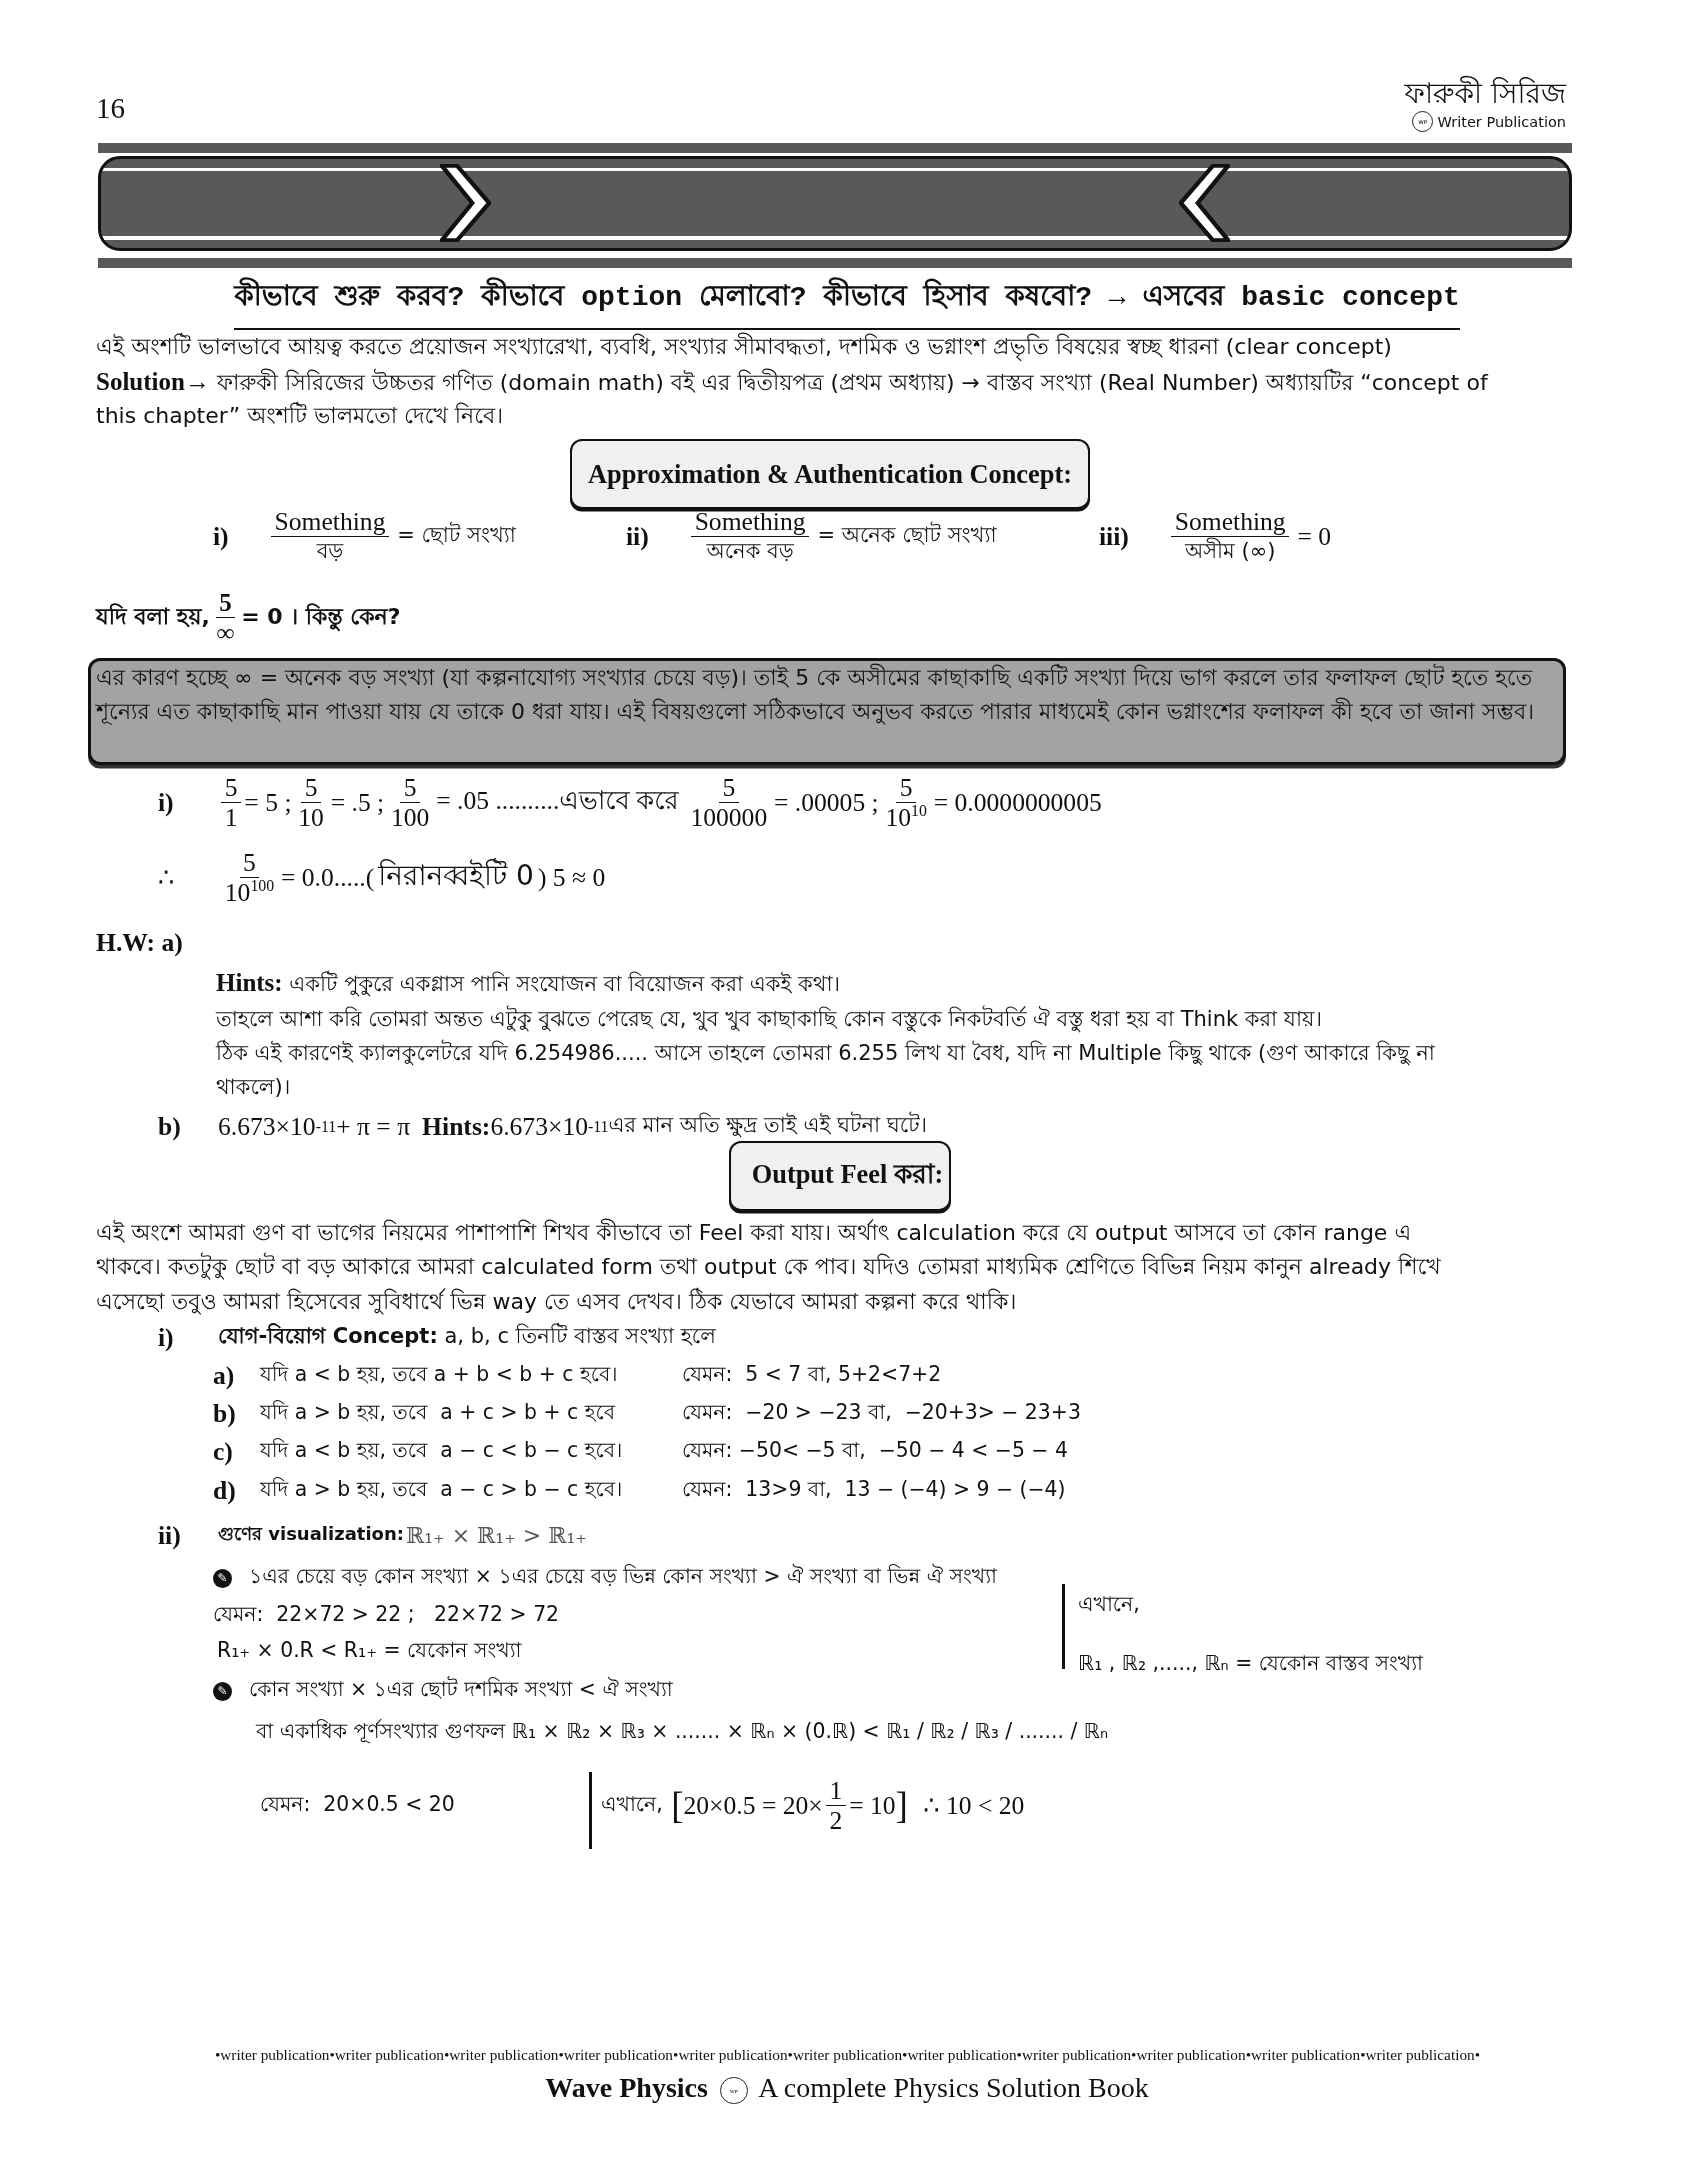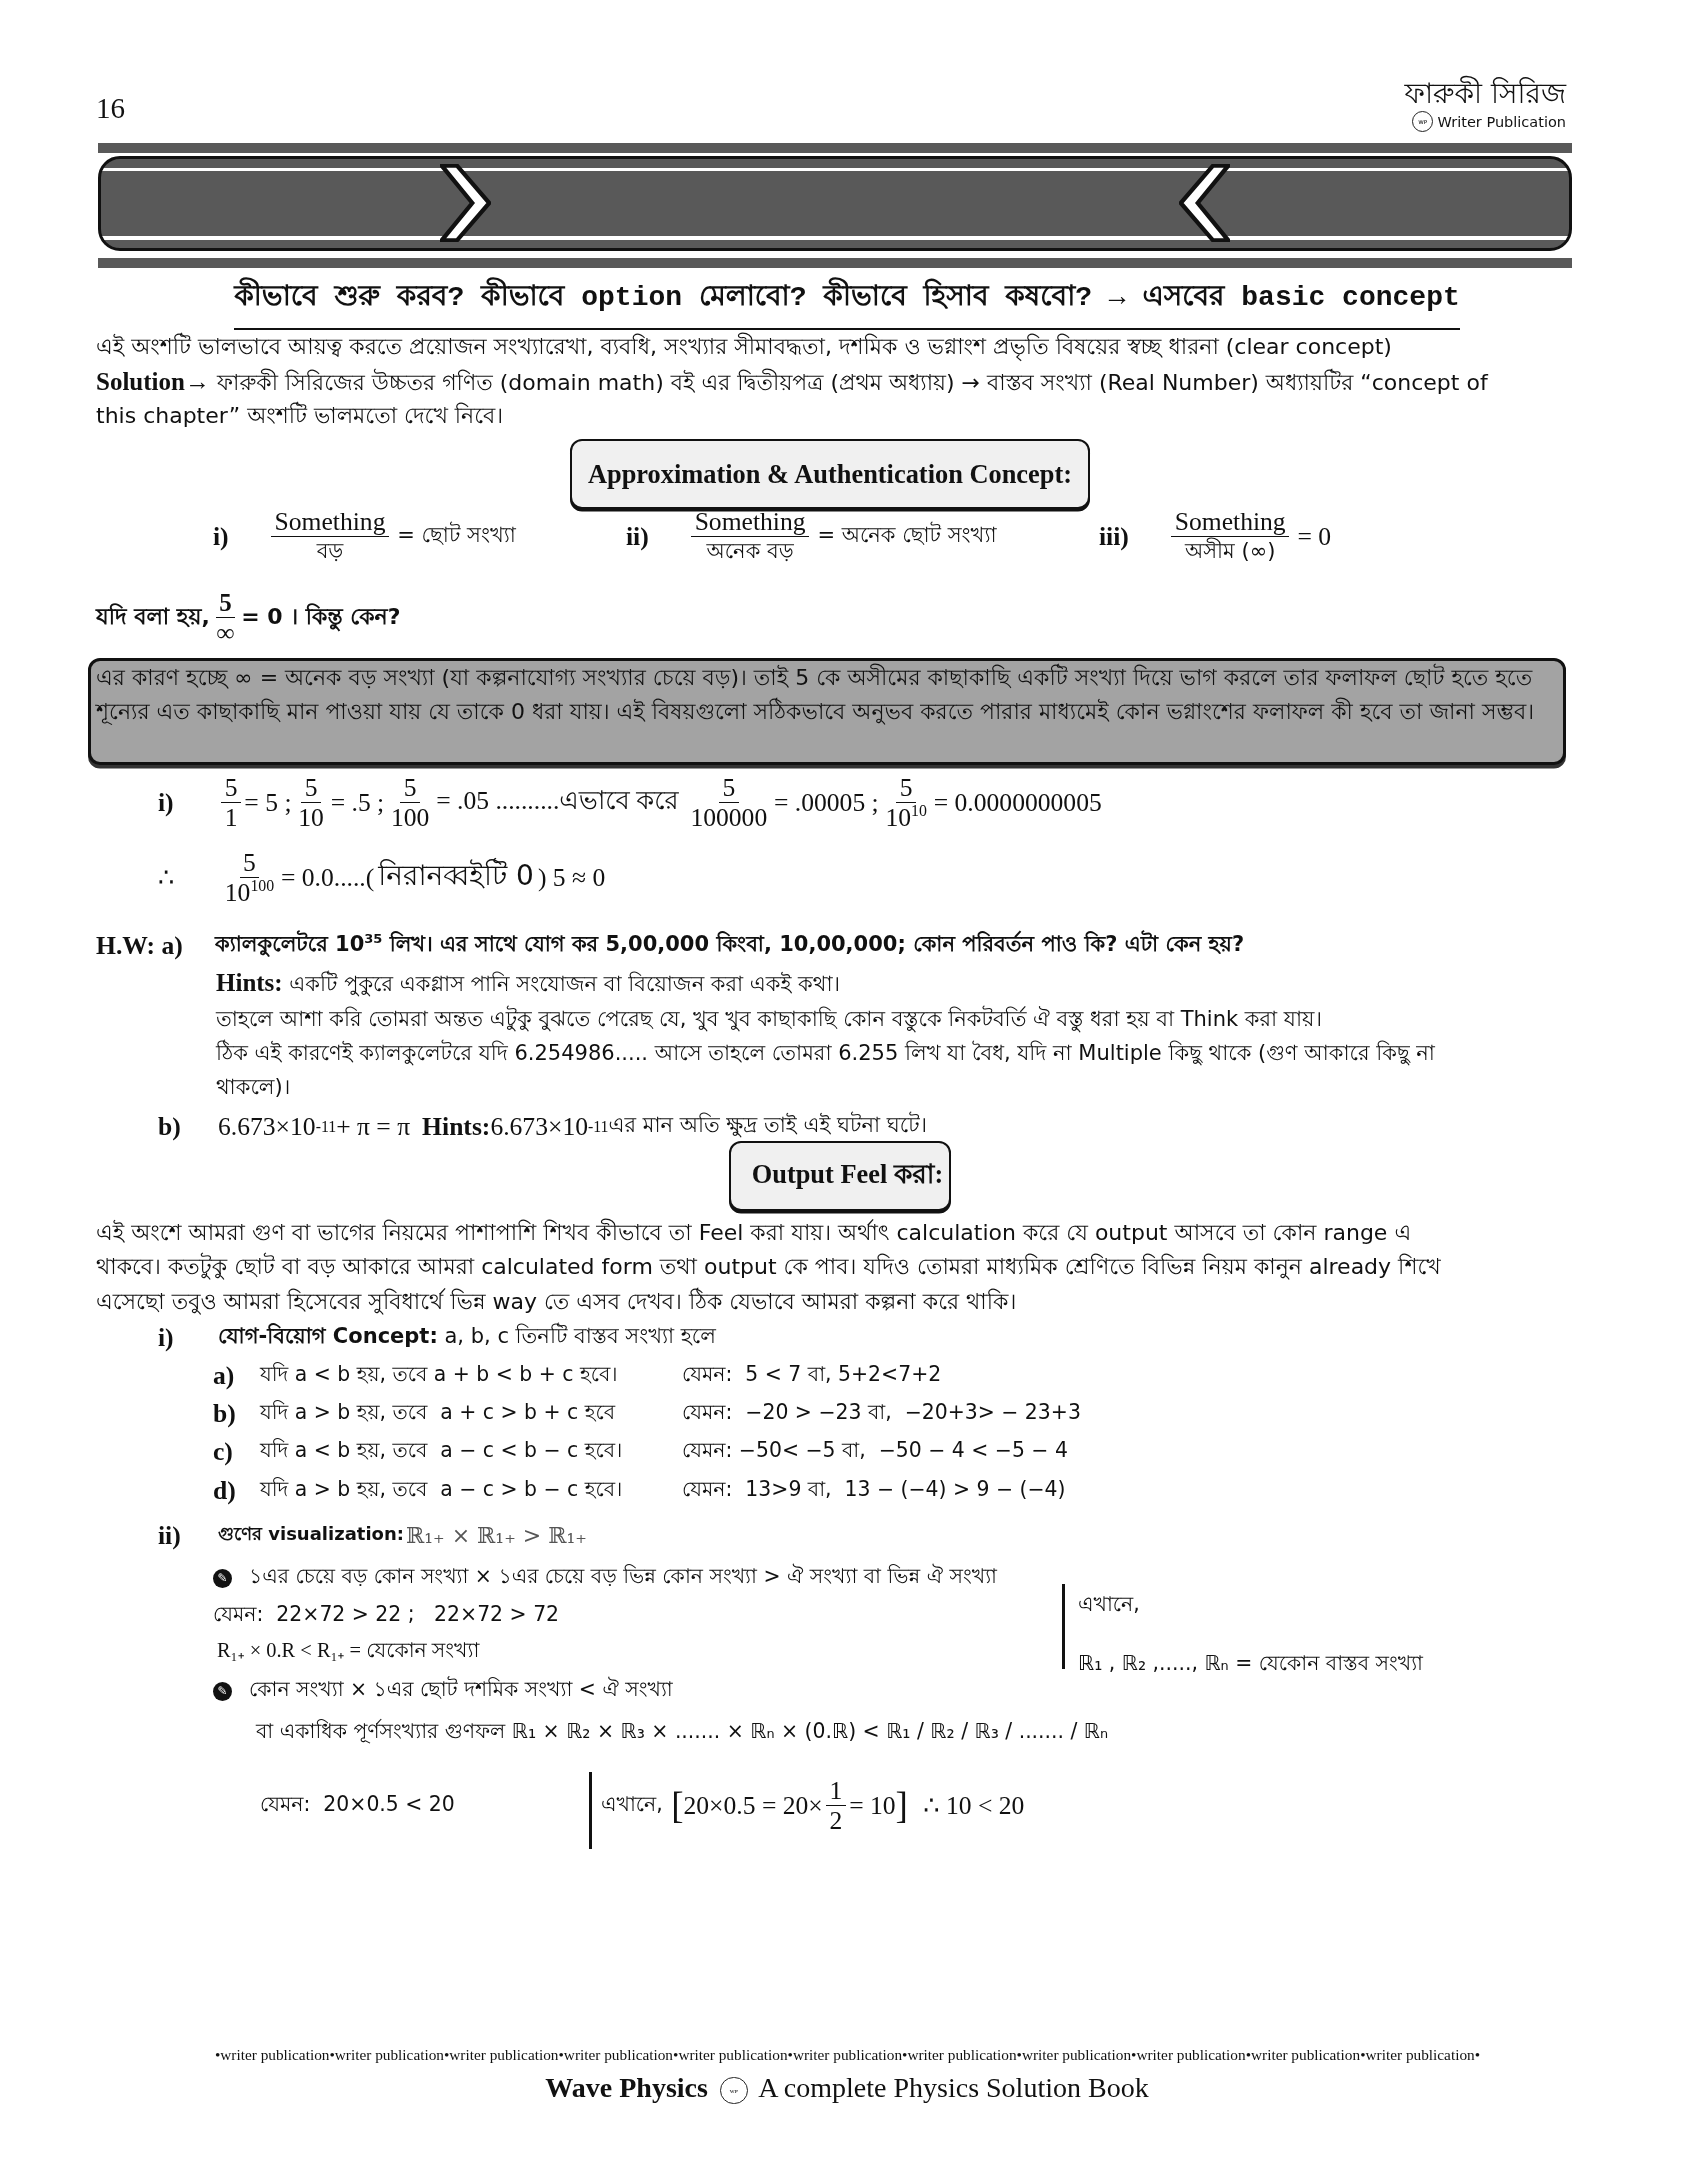--- a/index.html
+++ b/index.html
@@ -177,7 +177,6 @@
 
 <div class="abs mline" style="left:96px; top:928px;">
   <span class="lbl-b" style="width:119px">H.W: a)</span>
-  <span class="sans b" style="font-size:21px"><span>ক্যালকুলেটরে 10</span><sup>35</sup><span> লিখ। এর সাথে যোগ কর 5,00,000 কিংবা, 10,00,000; কোন পরিবর্তন পাও কি? এটা কেন হয়?</span></span>
 </div>
 <div class="abs sans" style="left:216px; top:968px; font-size:21px;">
   <span class="serif b" style="font-size:25px">Hints:</span><span> একটি পুকুরে একগ্লাস পানি সংযোজন বা বিয়োজন করা একই কথা।</span>

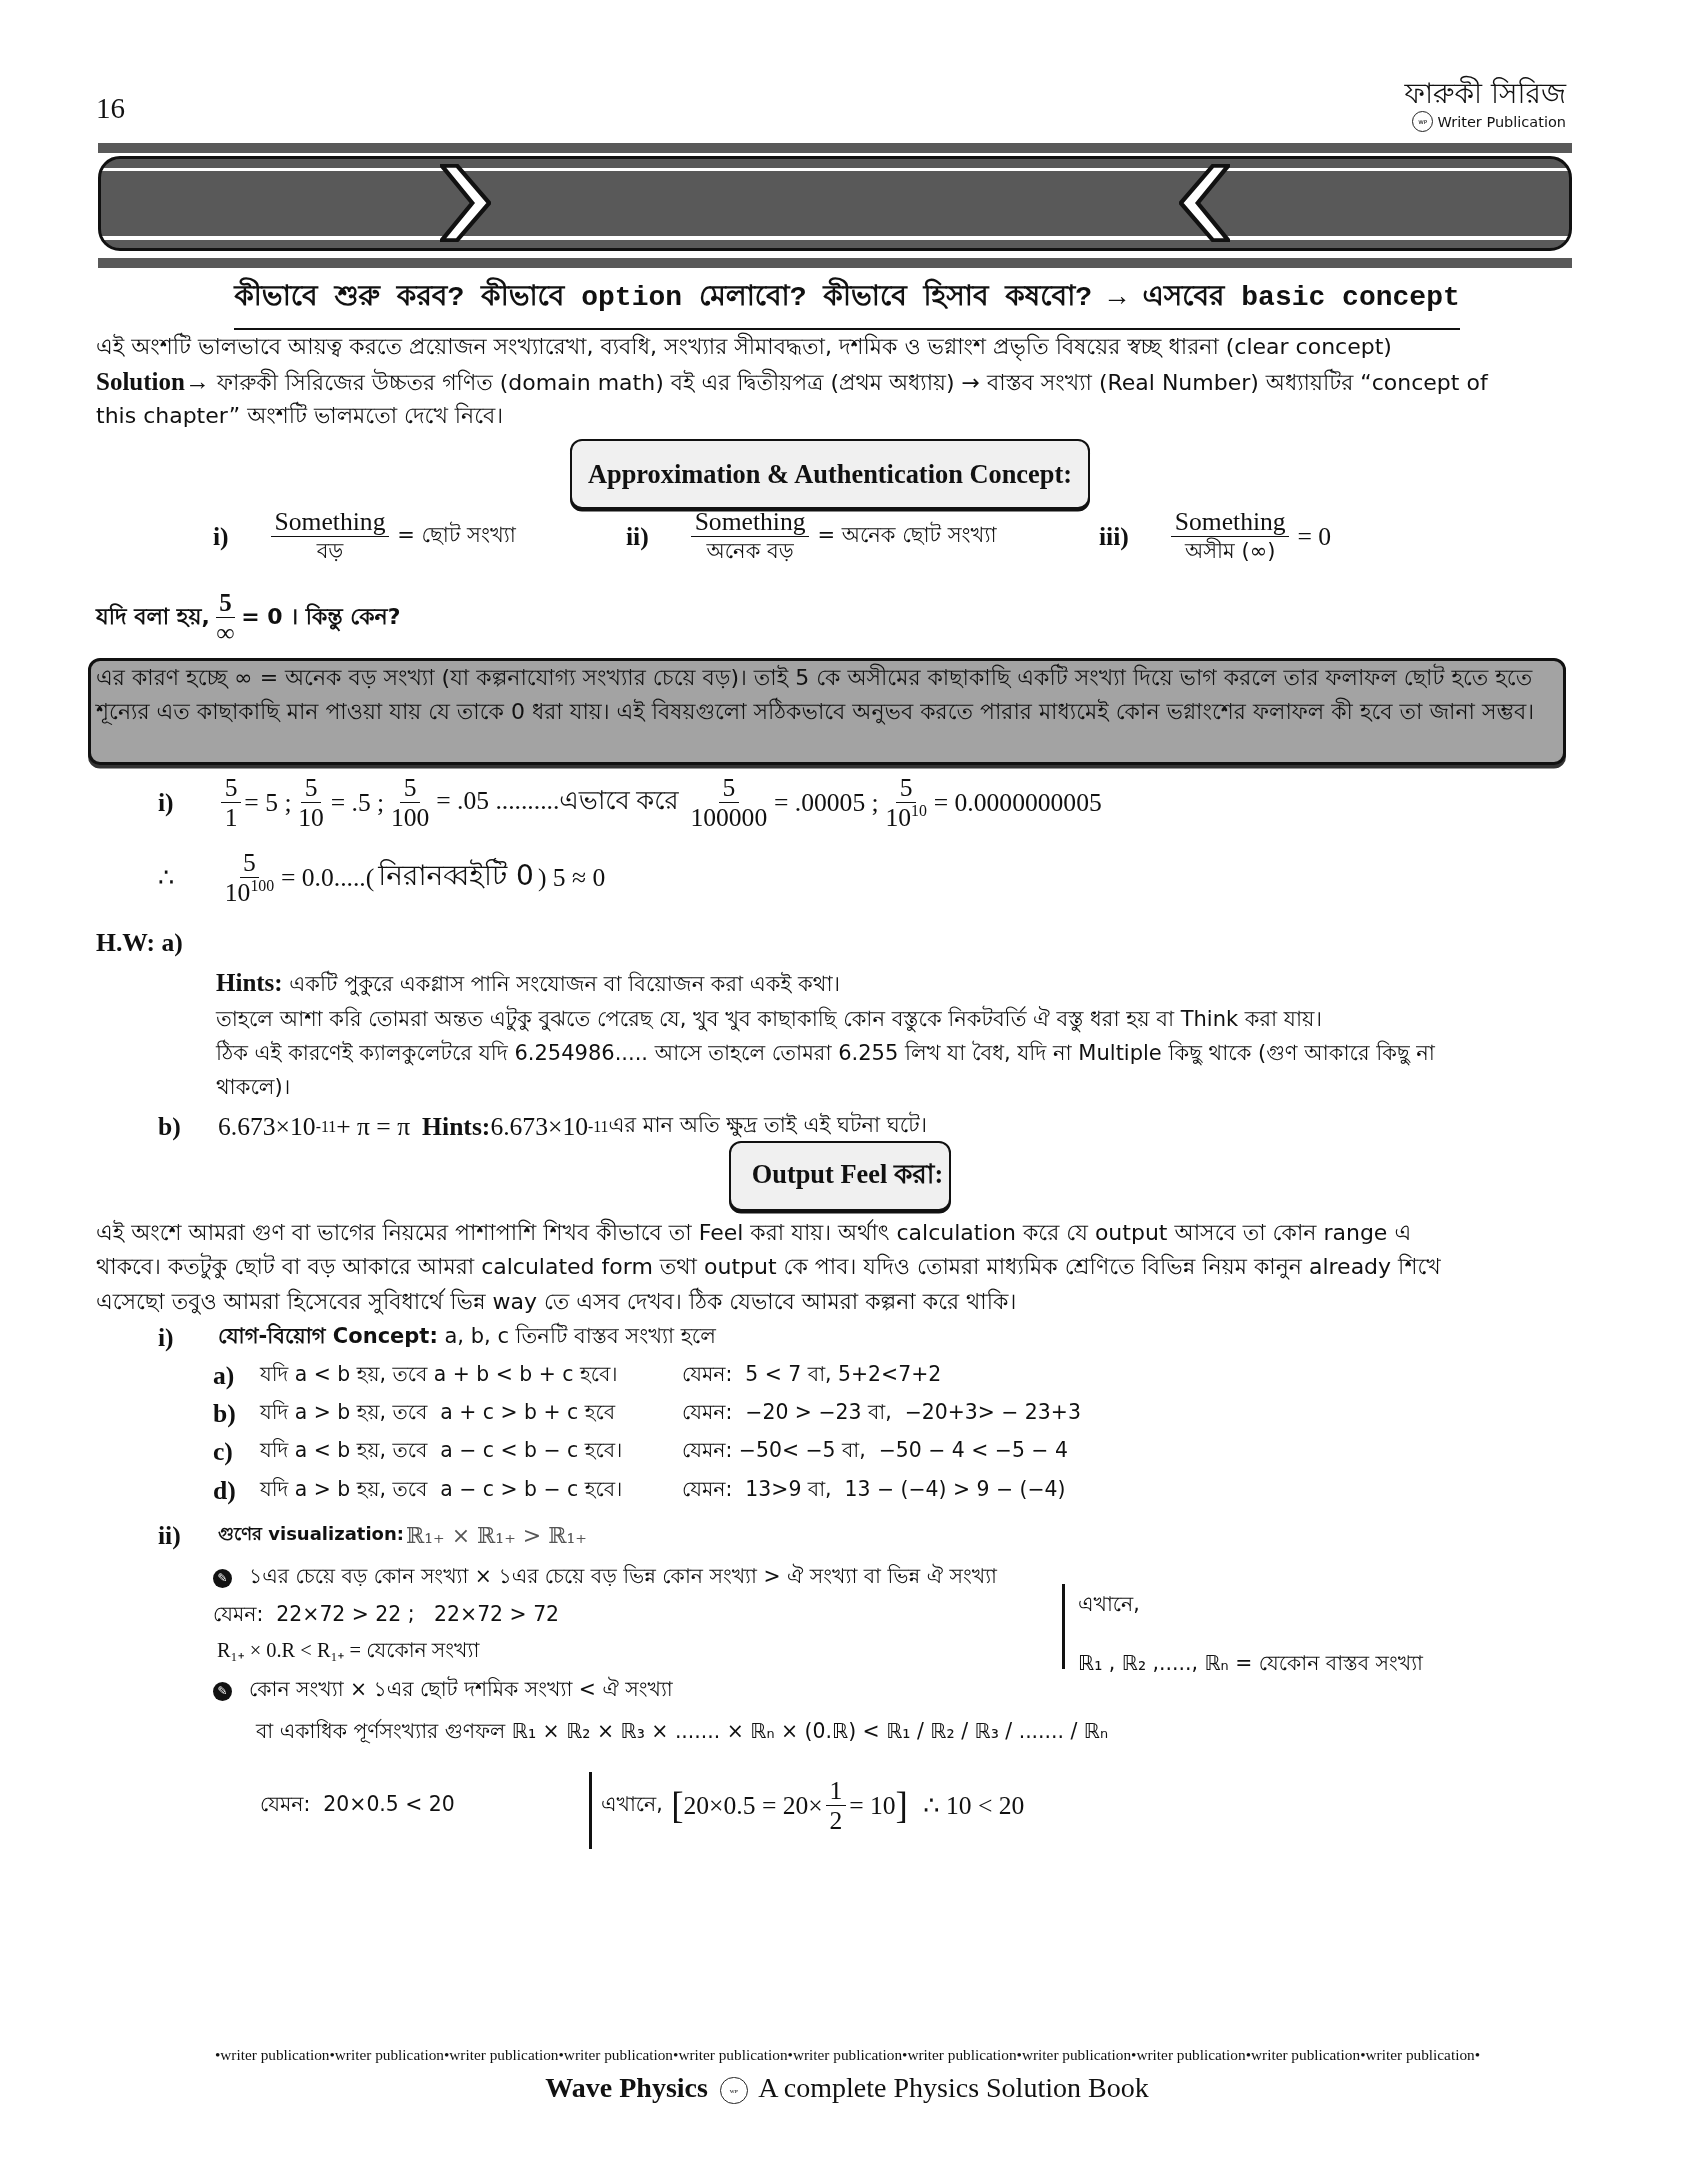--- a/index.html
+++ b/index.html
@@ -242,7 +242,7 @@
   <span>১এর চেয়ে বড় কোন সংখ্যা × ১এর চেয়ে বড় ভিন্ন কোন সংখ্যা &gt; ঐ সংখ্যা বা ভিন্ন ঐ সংখ্যা</span>
 </div>
 <div class="abs mline sans" style="left:213px; top:1599px; font-size:20.4px; white-space:pre;">যেমন:  22×72 &gt; 22 ;   22×72 &gt; 72</div>
-<div class="abs mline sans" style="left:217px; top:1635px; font-size:20.4px;font-family:Liberation Serif, serif;">R₁₊ × 0.R &lt; R₁₊ = যেকোন সংখ্যা</div>
+<div class="abs mline sans" style="left:217px; top:1635px; font-size:20.4px;">R₁₊ × 0.R &lt; R₁₊ = যেকোন সংখ্যা</div>
 
 <div class="abs vline" style="left:1062px; top:1584px; height:85px;"></div>
 <div class="abs sans" style="left:1078px; top:1589px; font-size:20.4px;">এখানে,</div>

